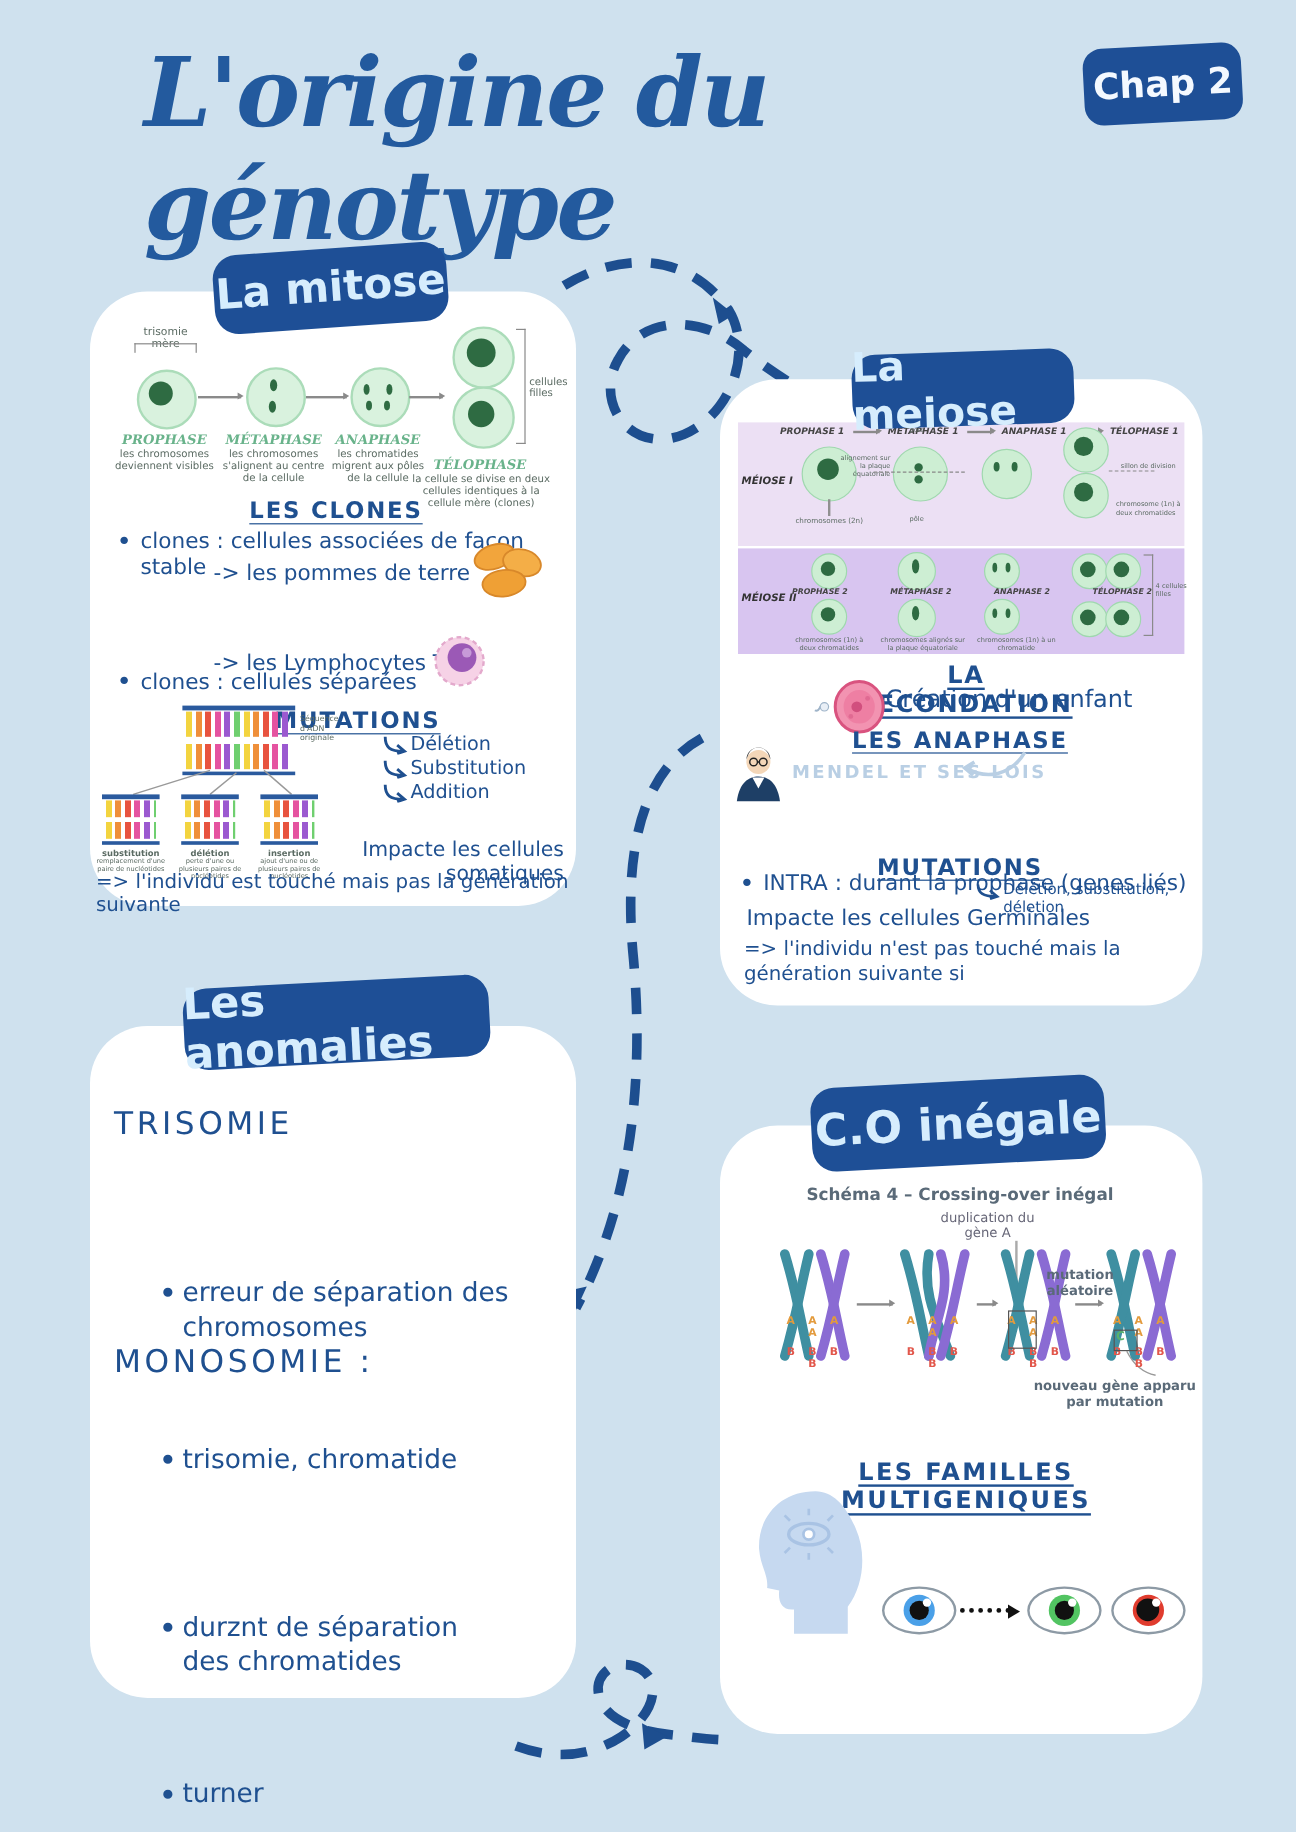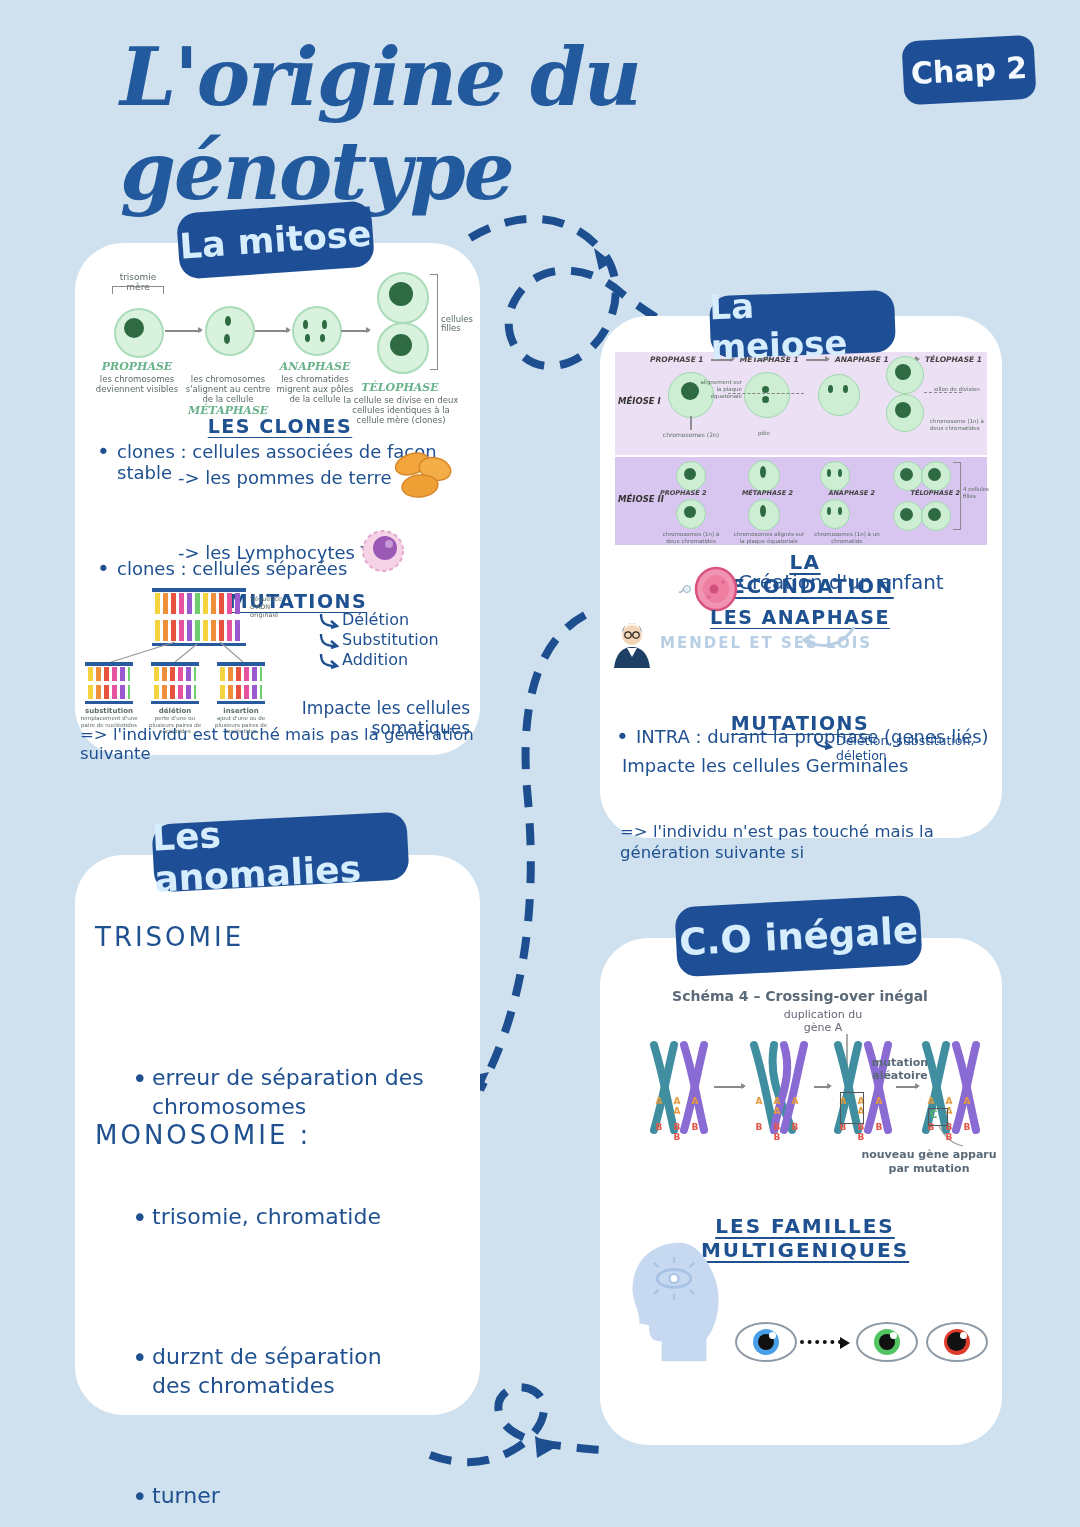--- a/index.html
+++ b/index.html
@@ -104,7 +104,7 @@
 
   <div class="abs phase-name" style="left:97px;top:360px;width:80px;font-size:11px;text-align:center;">PROPHASE</div>
   <div class="abs tiny" style="left:92px;top:374px;width:90px;font-size:8.5px;text-align:center;line-height:1.2;">les chromosomes deviennent visibles</div>
-  <div class="abs phase-name" style="left:188px;top:360px;width:80px;font-size:11px;text-align:center;margin-top:44px;">MÉTAPHASE</div>
+  <div class="abs phase-name" style="left:188px;top:360px;width:80px;font-size:11px;text-align:center;">MÉTAPHASE</div>
   <div class="abs tiny" style="left:183px;top:374px;width:90px;font-size:8.5px;text-align:center;line-height:1.2;">les chromosomes s'alignent au centre de la cellule</div>
   <div class="abs phase-name" style="left:275px;top:360px;width:80px;font-size:11px;text-align:center;">ANAPHASE</div>
   <div class="abs tiny" style="left:270px;top:374px;width:90px;font-size:8.5px;text-align:center;line-height:1.2;">les chromatides migrent aux pôles de la cellule</div>

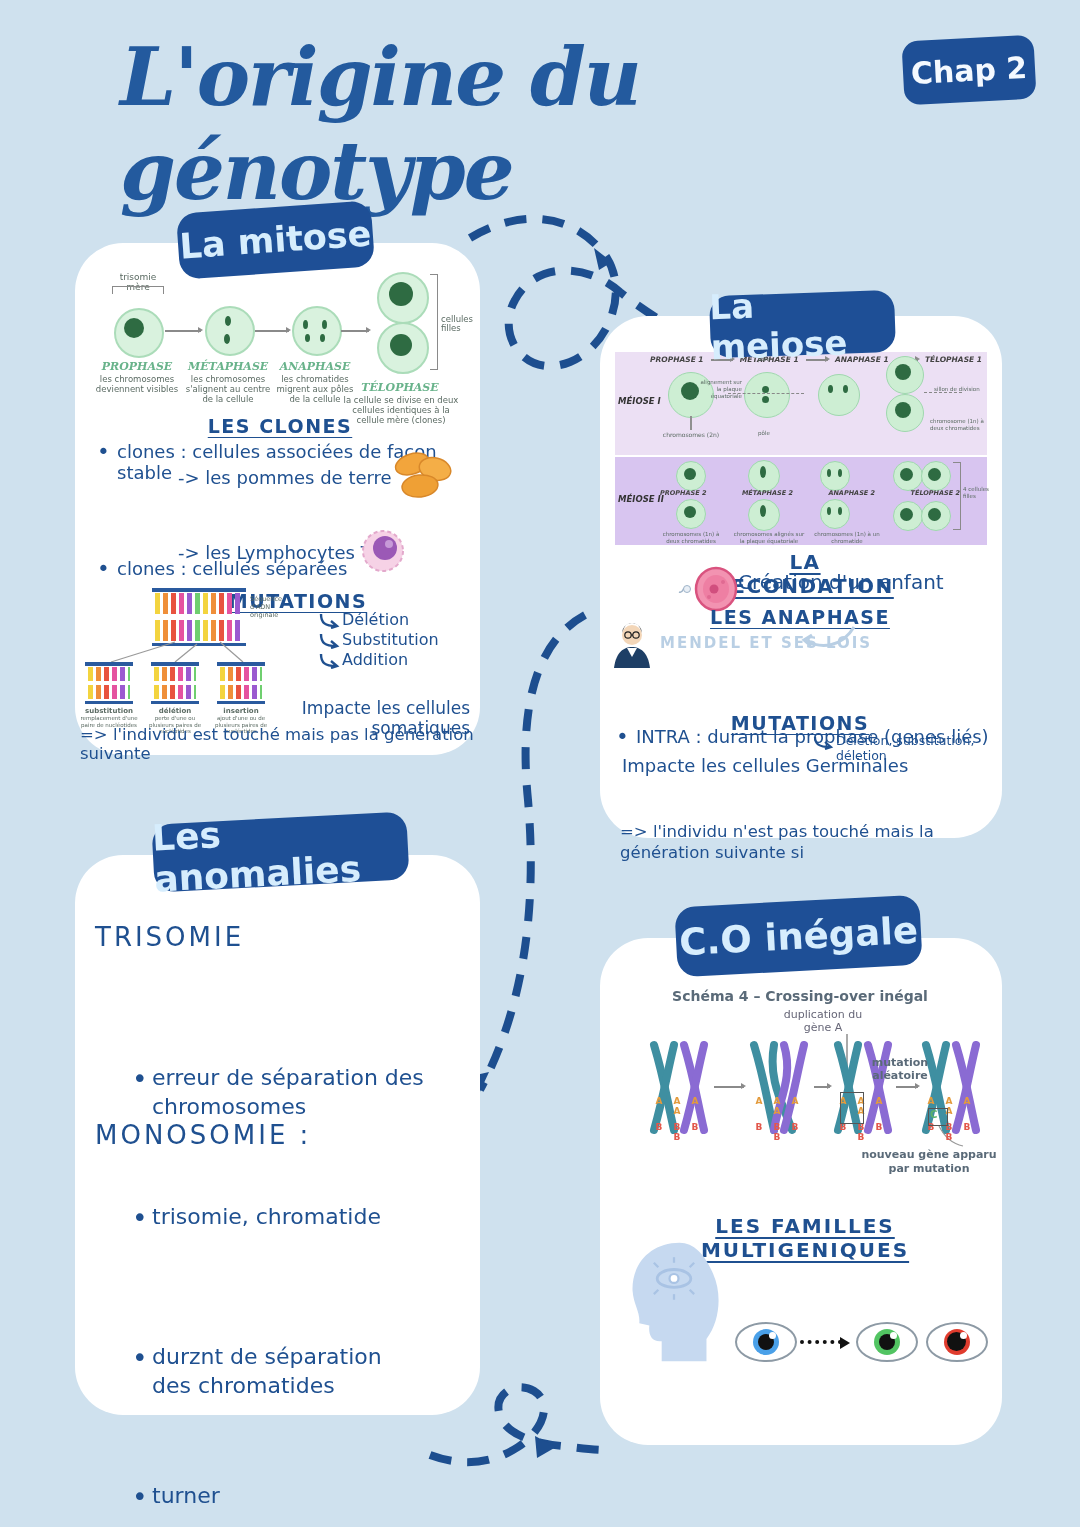--- a/index.html
+++ b/index.html
@@ -303,7 +303,7 @@
   <div class="abs hand" style="left:836px;top:733px;width:170px;font-size:12.5px;">Délétion, substitution, déletion</div>
 
   <div class="abs hand" style="left:622px;top:755px;width:330px;font-size:18px;">Impacte les cellules Germinales</div>
-  <div class="abs hand" style="left:620px;top:822px;width:372px;font-size:16.5px;line-height:1.25;">=&gt; l'individu n'est pas touché mais la génération suivante si</div>
+  <div class="abs hand" style="left:620px;top:781px;width:372px;font-size:16.5px;line-height:1.25;">=&gt; l'individu n'est pas touché mais la génération suivante si</div>
 
   <div class="card" style="left:75px;top:855px;width:405px;height:560px;"></div>
   <div class="badge" style="left:153px;top:818px;width:255px;height:68px;font-size:36px;transform:rotate(-3deg);">Les anomalies</div>

